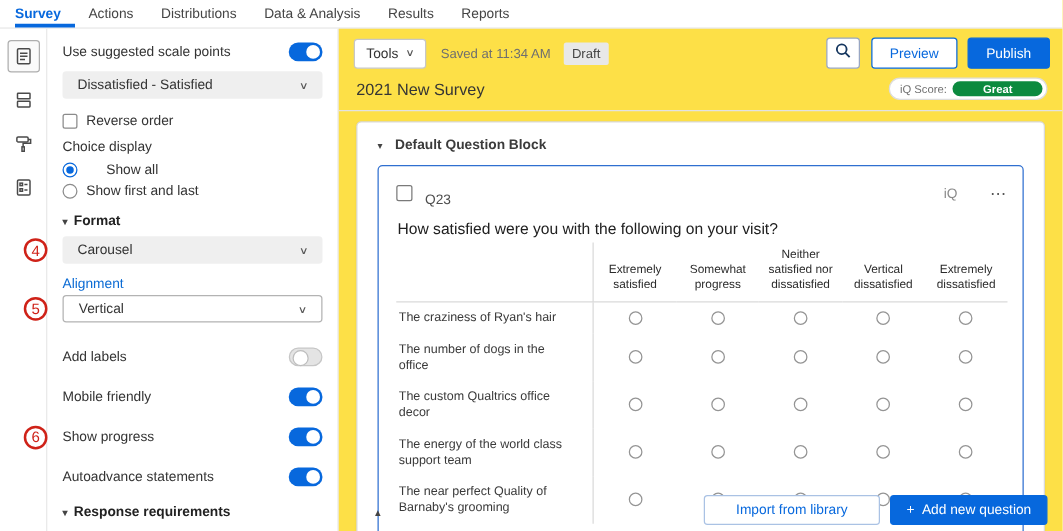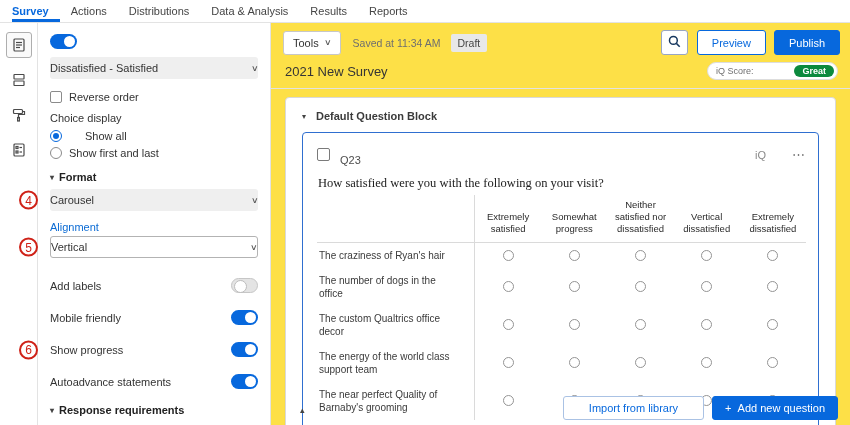--- a/index.html
+++ b/index.html
@@ -172,6 +172,7 @@
   <div class="settings">
 
     <div class="trow r-suggested">
+      <span class="label">Use suggested scale points</span>
       <div class="toggle"></div>
     </div>
 

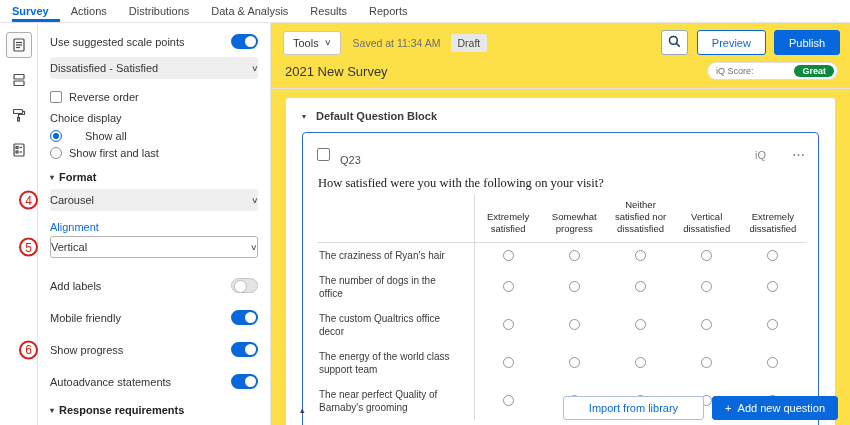--- a/index.html
+++ b/index.html
@@ -52,7 +52,7 @@
   .r-resp      { margin-top:15px; }
 
   .select { height:22px; background:#efefef; border-radius:3px; display:flex; align-items:center;
-            justify-content:space-between; padding:0 0; color:#333; font-size:11px; }
+            justify-content:space-between; padding:0 12px; color:#333; font-size:11px; }
   .select.bordered { background:#fff; border:1px solid #b3b3b3; }
   .chev { font-size:8px; color:#555; transform:scaleX(1.3); }
 

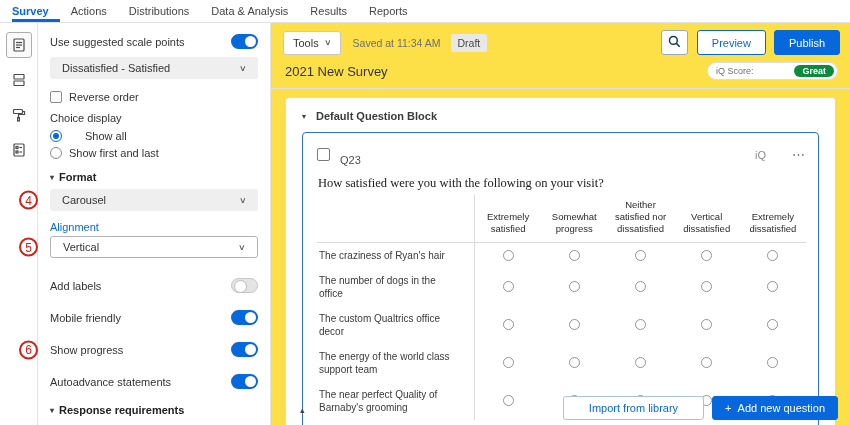--- a/index.html
+++ b/index.html
@@ -91,7 +91,7 @@
   .survey-title { font-size:13px; color:#353535; }
   .iq-badge { display:flex; align-items:center; gap:5px; background:#fff; border:1px solid #ddd;
               border-radius:10px; padding:2px 3px 2px 8px; font-size:9px; color:#6f6f6f; }
-  .iq-pill { background:#0c8a3e; color:#fff; border-radius:8px; padding:1px 8px; font-size:9px; font-weight:700;margin-left:36px; }
+  .iq-pill { background:#0c8a3e; color:#fff; border-radius:8px; padding:1px 24px; font-size:9px; font-weight:700; }
 
   .block-card { margin:8px 14px 0 14px; background:#fff; border:1px solid #d9d9d9; border-radius:4px;
                 height:400px; box-shadow:0 1px 2px rgba(0,0,0,.05); padding:8px 14px; }

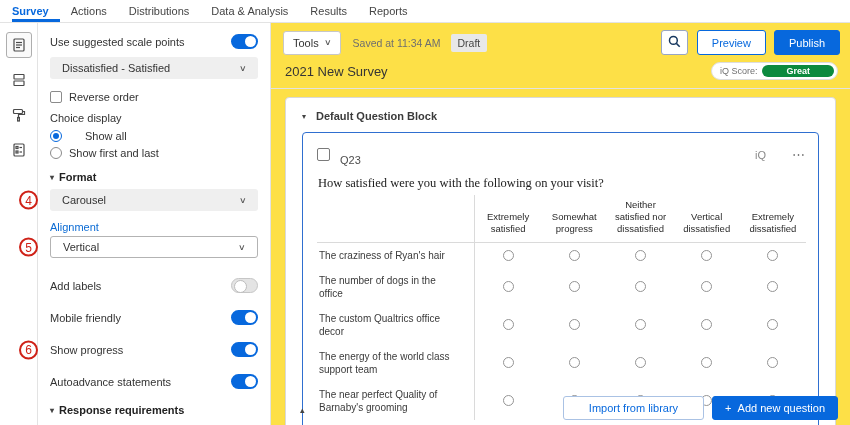--- a/index.html
+++ b/index.html
@@ -104,7 +104,7 @@
   .q-id { font-size:11px; color:#4e4e4e; flex:1;margin-top:11px; }
   .q-iq { font-size:11px; color:#8a8a8a; margin-right:16px; }
   .q-menu { font-size:13px; color:#555; letter-spacing:1px; }
-  .q-text { font-size:12.5px; color:#202020; margin:10px 0 0 1px;font-family:Liberation Serif, serif; }
+  .q-text { font-size:12.5px; color:#202020; margin:10px 0 0 1px; }
 
   .matrix { display:grid; grid-template-columns:158px repeat(5, 1fr); margin-top:4px; }
   .mh { font-size:9.5px; color:#2b2b2b; text-align:center; display:flex; align-items:flex-end;

